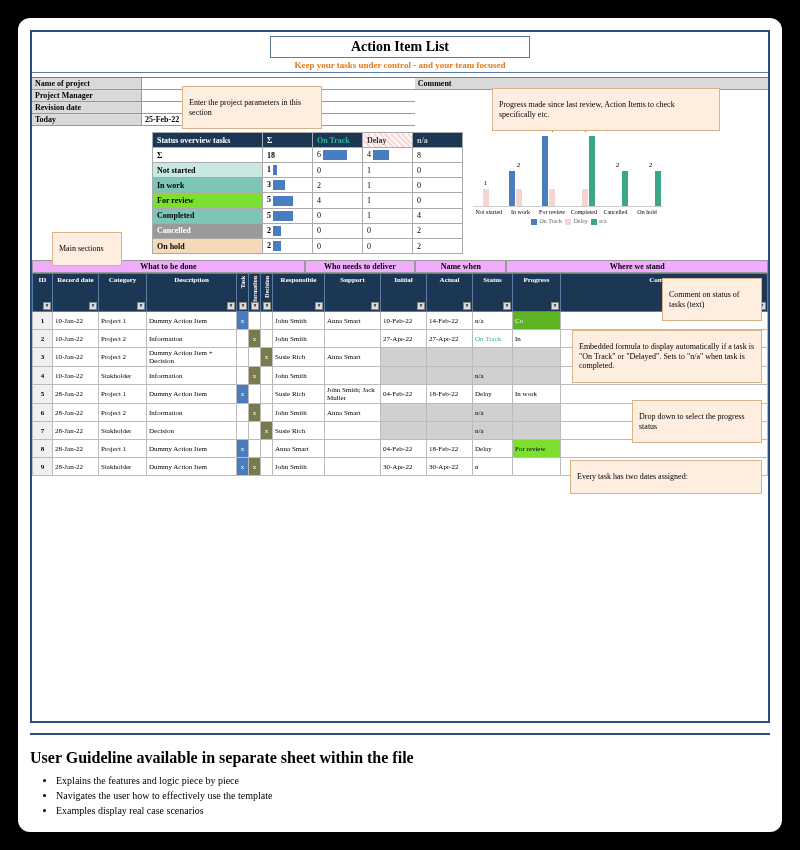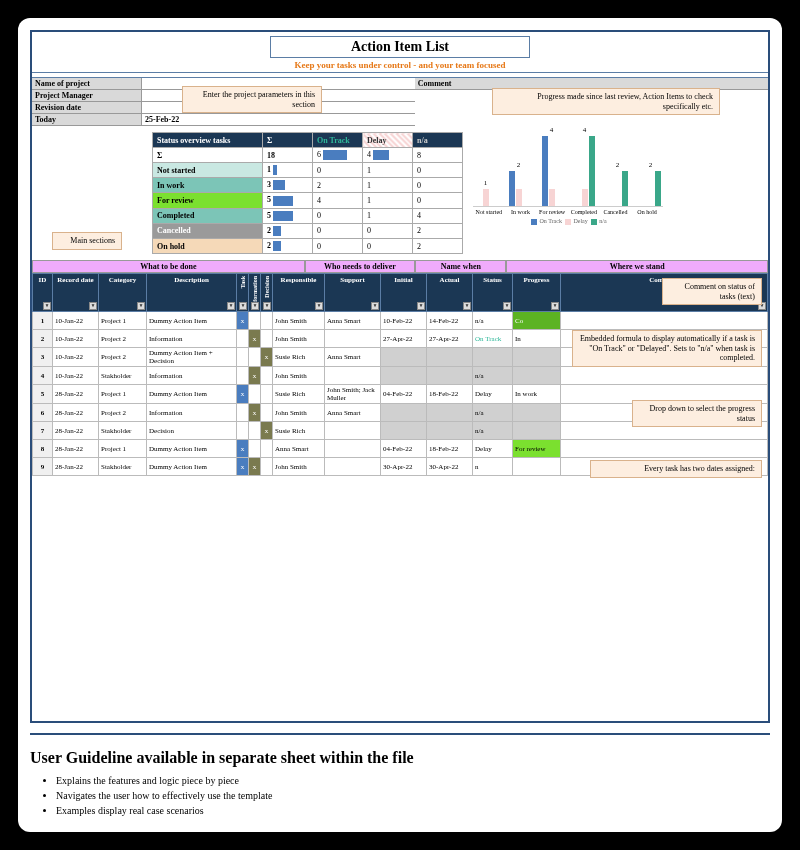--- a/index.html
+++ b/index.html
@@ -23,7 +23,7 @@
   .comment-header { background: #d9d9d9; font-weight: bold; padding: 1px 3px; border-bottom: 1px solid #999; }
   
   
-  .callout { position: absolute; background: #fdeee0; border: 1px solid #d9b28c; padding: 3px 6px; font-size: 8px; text-align: right; z-index: 10; line-height: 1.2; }
+  .callout { position: absolute; background: #fdeee0; border: 1px solid #d9b28c; padding: 11px 6px; font-size: 8px; text-align: left; z-index: 10; line-height: 1.2; }
   
   
   .overview { display: flex; margin-top: 6px; }

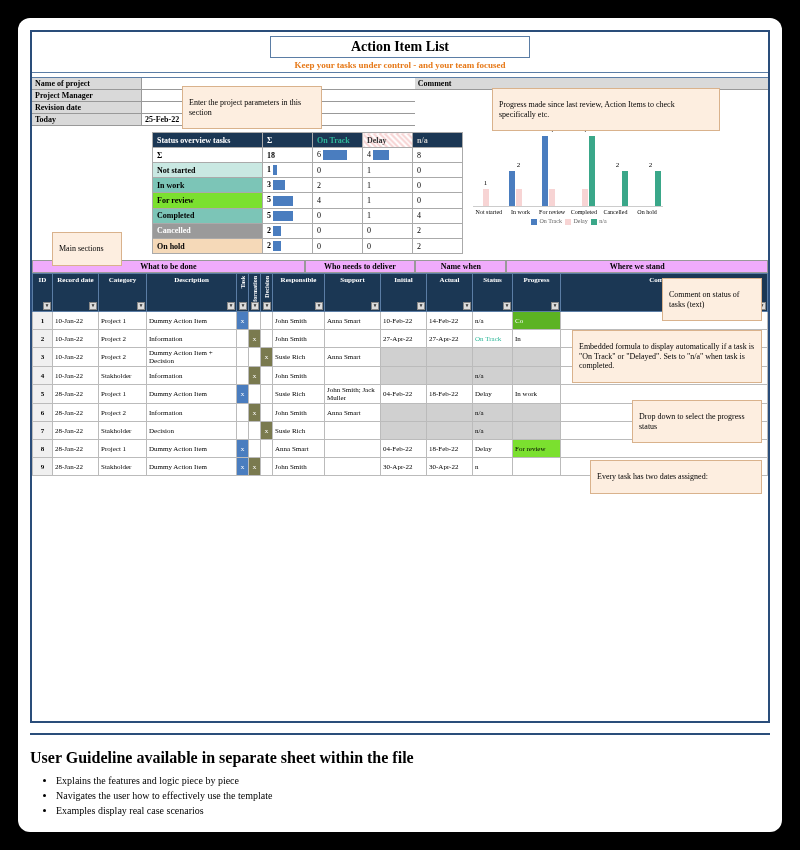--- a/index.html
+++ b/index.html
@@ -413,7 +413,7 @@
         <div class="callout" style="right:6px; top:18px; width:100px;">Comment on status of tasks (text)</div>
         <div class="callout" style="right:6px; top:70px; width:190px;">Embedded formula to display automatically if a task is "On Track" or "Delayed". Sets to "n/a" when task is completed.</div>
         <div class="callout" style="right:6px; top:140px; width:130px;">Drop down to select the progress status</div>
-        <div class="callout" style="right:6px; top:200px; width:172px;">Every task has two dates assigned:</div>
+        <div class="callout" style="right:6px; top:200px; width:192px;">Every task has two dates assigned:</div>
       </div>
 
     </div>

